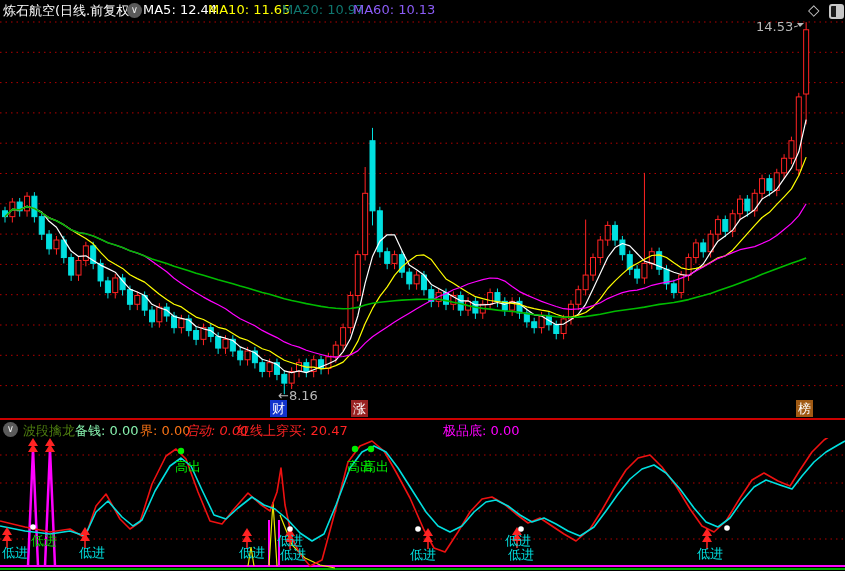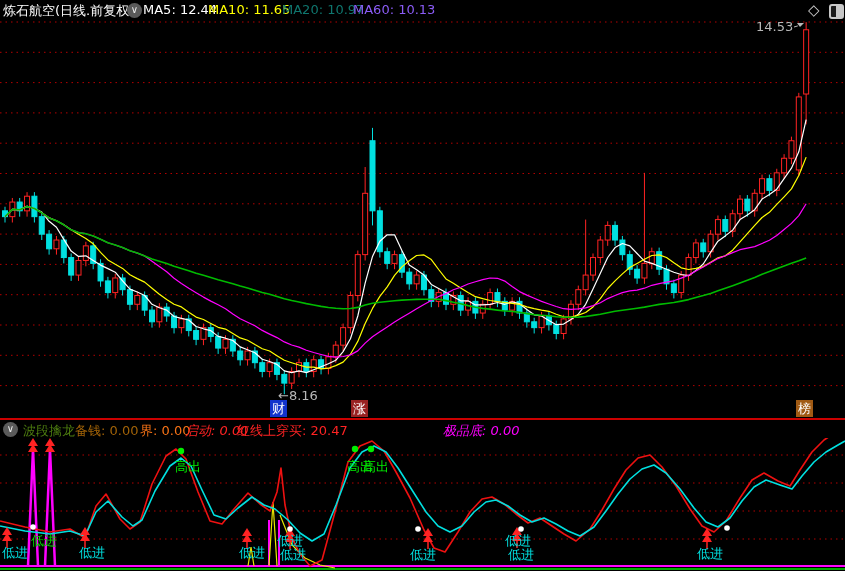--- a/index.html
+++ b/index.html
@@ -359,7 +359,7 @@
 <div class="bar" id="indbar">
   <span class="abs chev-icon" style="left:3px;top:1px">∨</span>
   <span class="abs ind-name" style="left:23px;top:1px">波段擒龙</span>
-  <span class="abs fld" style="left: 75px; color: #a16207;"><span>备钱:</span> <span>0.00</span></span>
+  <span class="abs fld" style="left: 75px; color: #86efac;"><span>备钱:</span> <span>0.00</span></span>
   <span class="abs fld" style="left: 140px; color: #f97316;"><span>界:</span> <span>0.00</span></span>
   <span class="abs fld" style="left: 185px; color: rgb(255, 35, 35); font-style: italic;"><span>启动:</span> <span>0.00</span></span>
   <span class="abs fld" style="left: 237px; color: rgb(255, 35, 35);"><span>红线上穿买:</span> <span>20.47</span></span>

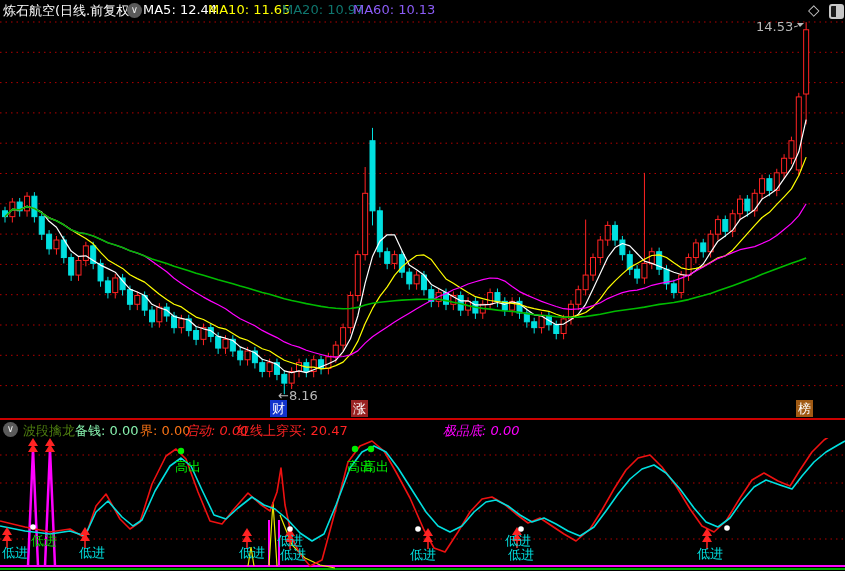--- a/index.html
+++ b/index.html
@@ -363,7 +363,7 @@
   <span class="abs fld" style="left: 140px; color: #f97316;"><span>界:</span> <span>0.00</span></span>
   <span class="abs fld" style="left: 185px; color: rgb(255, 35, 35); font-style: italic;"><span>启动:</span> <span>0.00</span></span>
   <span class="abs fld" style="left: 237px; color: rgb(255, 35, 35);"><span>红线上穿买:</span> <span>20.47</span></span>
-  <span class="abs fld" style="left: 443px; color: rgb(255, 0, 255); font-style: italic;"><span>极品底:</span> <span>0.00</span></span>
+  <span class="abs fld" style="left: 443px; color: rgb(255, 0, 255);"><span>极品底:</span> <span>0.00</span></span>
 </div>
 
 </div>

